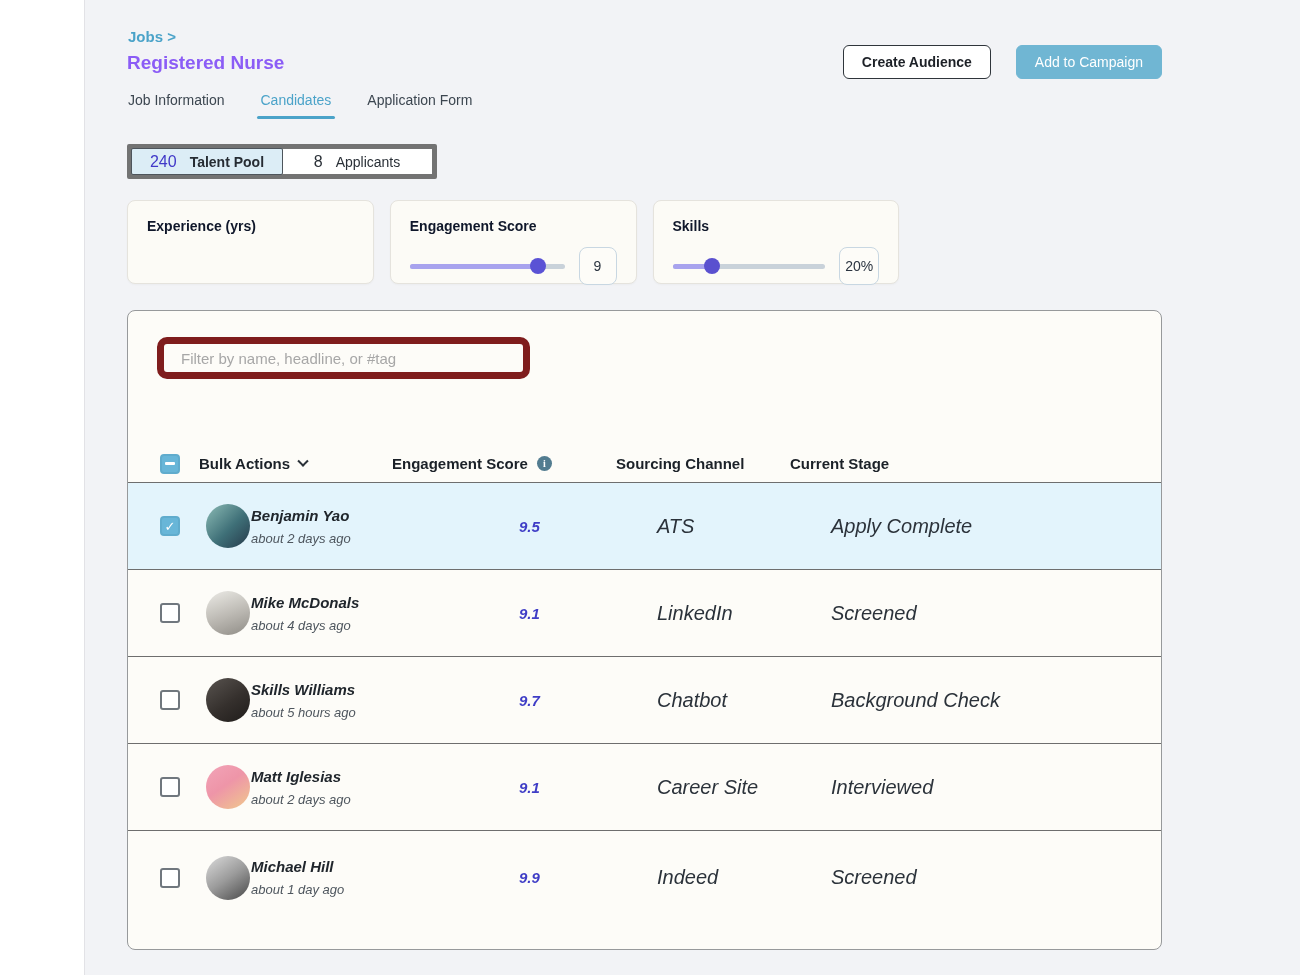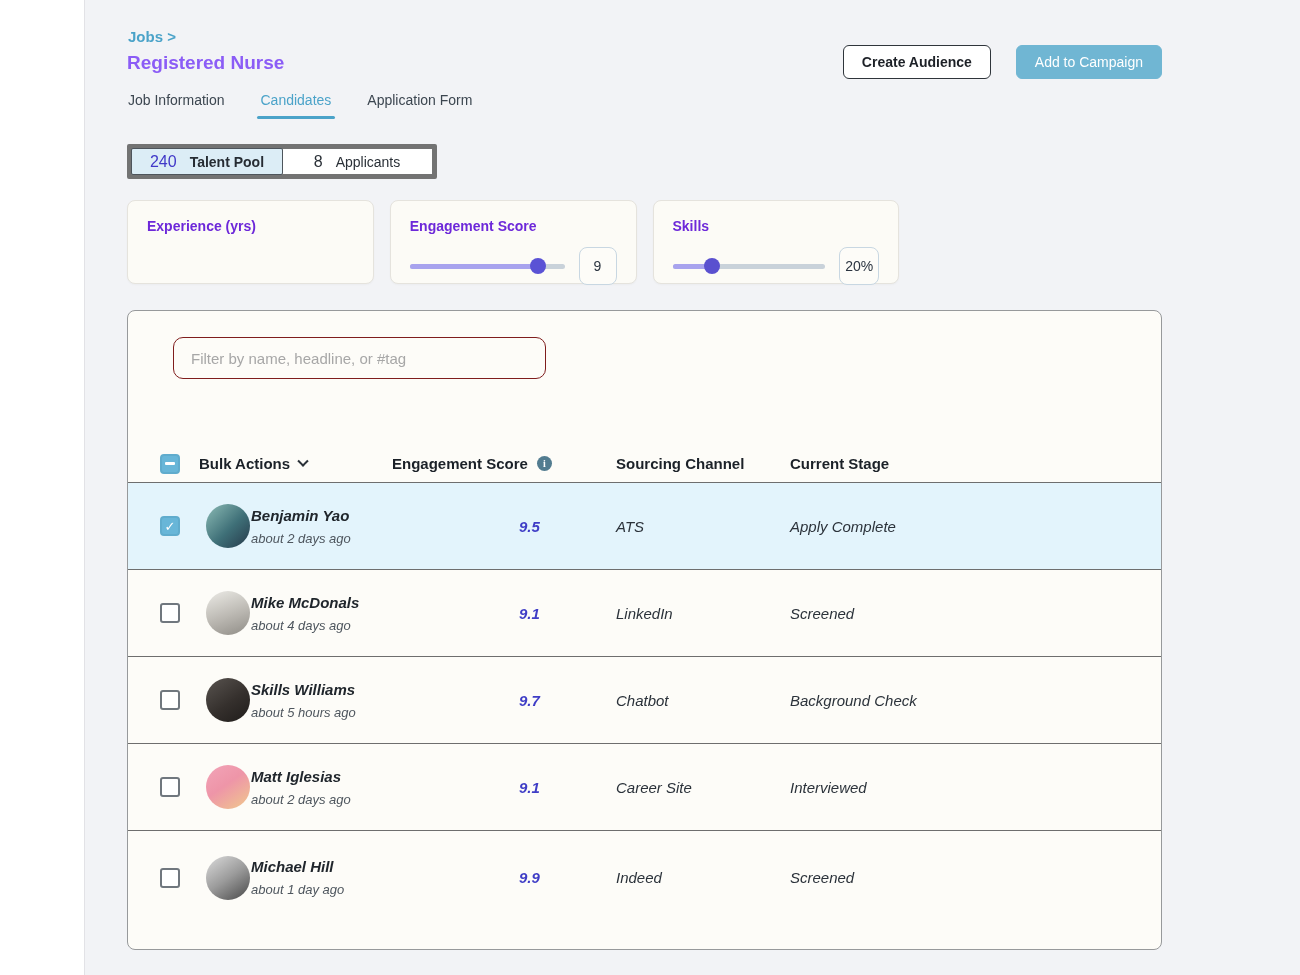--- a/index.html
+++ b/index.html
@@ -43,7 +43,7 @@
     display:grid; grid-template-columns:repeat(4,1fr); gap:16px; }
   .filter-card { background:#fcfbf6; border:1px solid #e5e3dd; border-radius:8px; height:84px;
     padding:17px 19px 0 19px; box-shadow:0 1px 2px rgba(0,0,0,0.03); }
-  .filter-label { font-size:14px; font-weight:600; color:#6d28d9; }
+  .filter-label { font-size:14px; font-weight:600; color:#0f172a; }
   .slider-row { display:flex; align-items:center; gap:14px; margin-top:13px; }
   .slider { flex:1; position:relative; height:16px; display:flex; align-items:center; cursor:pointer; }
   .slider .track { width:100%; height:5px; background:#c9d2da; border-radius:3px; }

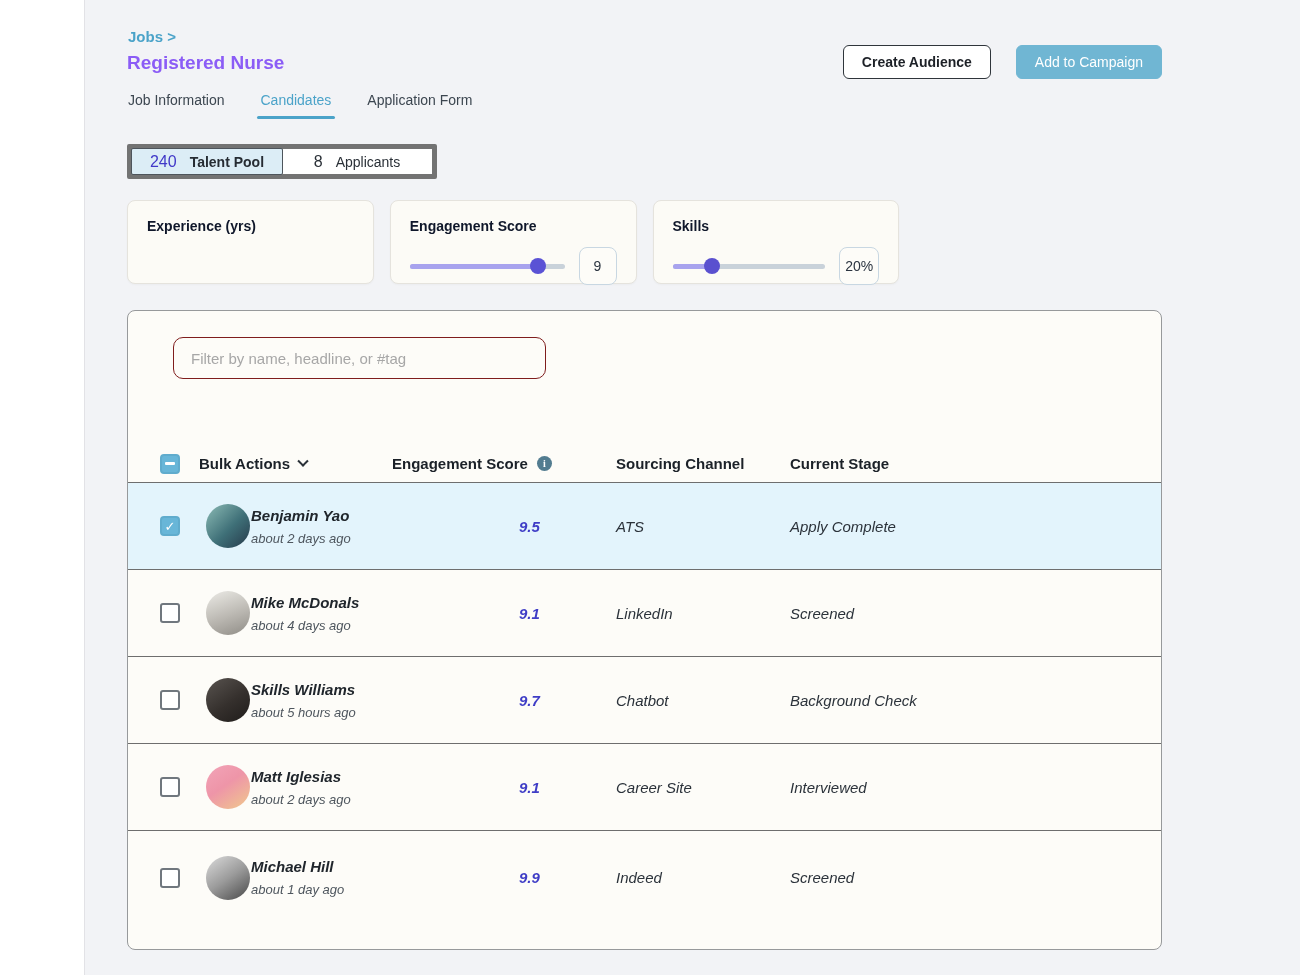--- a/index.html
+++ b/index.html
@@ -58,8 +58,8 @@
   .table-card { position:absolute; top:310px; left:0; width:1035px; height:640px;
     background:#fdfcf8; border:1px solid #97999b; border-radius:8px; overflow:hidden; }
   .search-input { position:absolute; top:26px; left:29px; width:373px; height:42px;
-    background:transparent; border:1px solid #7f1d1d; border-radius:10px; padding:0 17px;
-    font-size:15px; color:#3c4650; font-family:inherit; outline:none;margin-left:16px; }
+    background:transparent; border:7px solid #7f1d1d; border-radius:10px; padding:0 17px;
+    font-size:15px; color:#3c4650; font-family:inherit; outline:none; }
   .search-input::placeholder { color:#a7a7a7; }
 
   .thead { position:absolute; top:134px; left:0; right:0; height:37px;

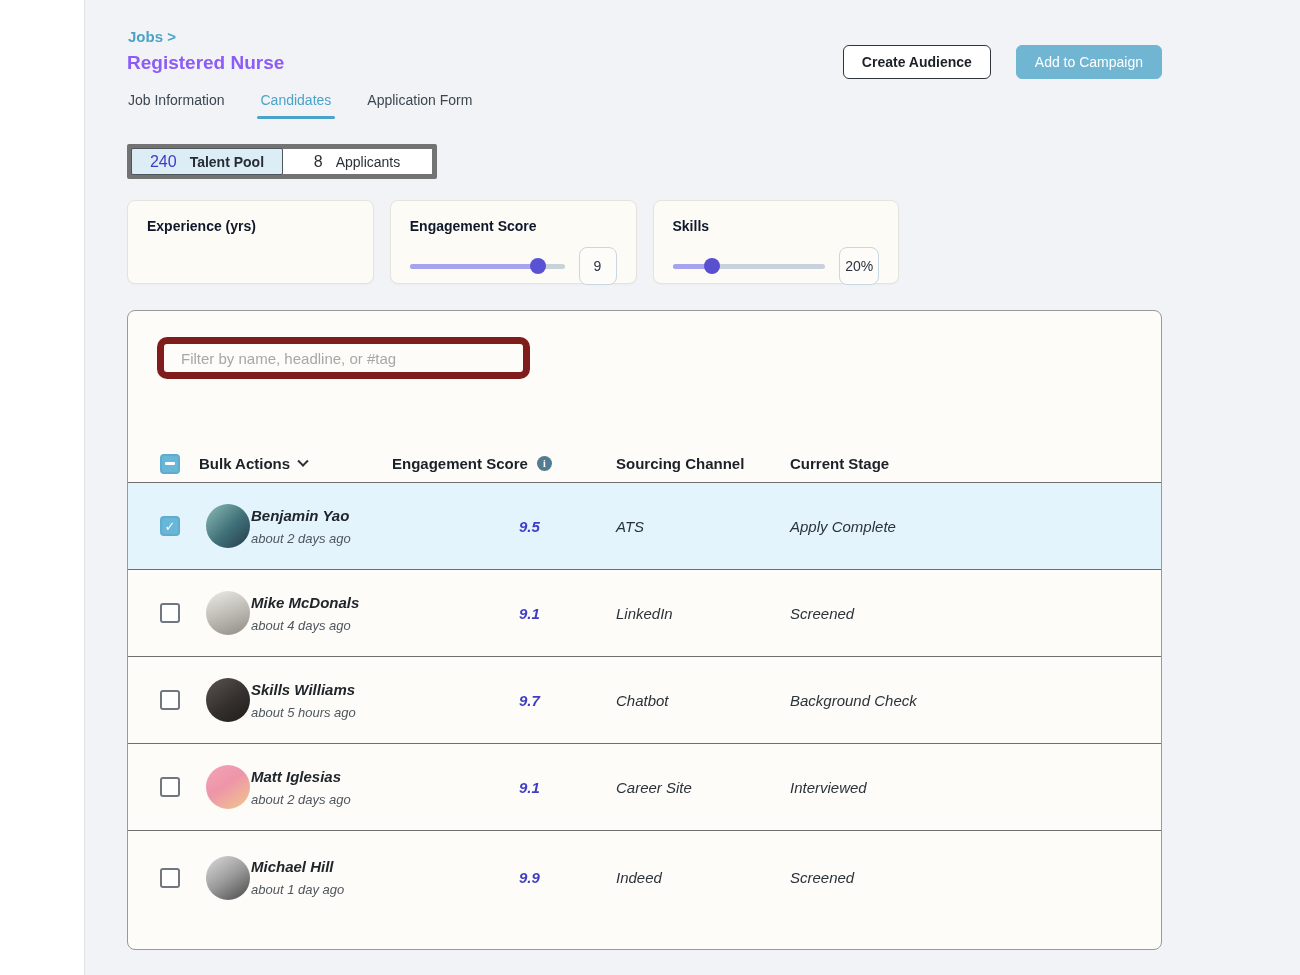--- a/index.html
+++ b/index.html
@@ -95,7 +95,7 @@
   .cand-name { font-size:15px; font-weight:600; color:#20262c; }
   .cand-time { font-size:13px; color:#4e565e; margin-top:7px; }
   .score-cell { font-size:15px; font-weight:600; color:#3f3dc6; padding-left:127px; }
-  .text-cell { font-size:15px; color:#2b323a; }
+  .text-cell { font-size:20px; color:#2b323a;margin-left:41px; }
 </style>
 </head>
 <body>

